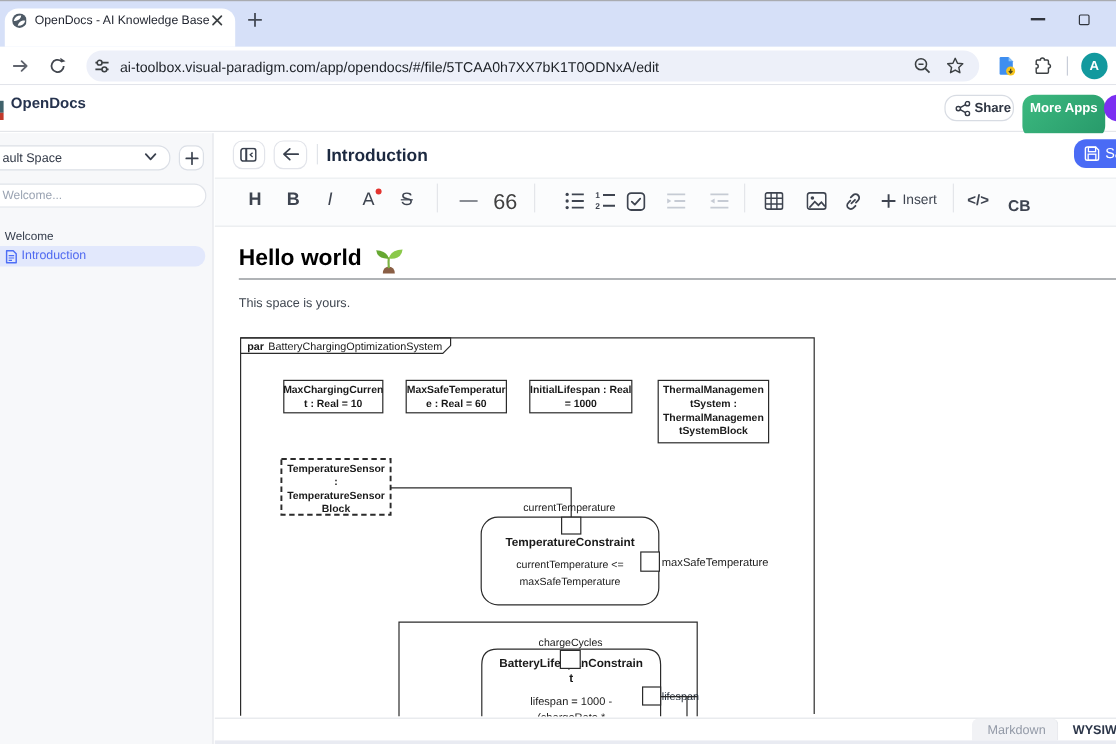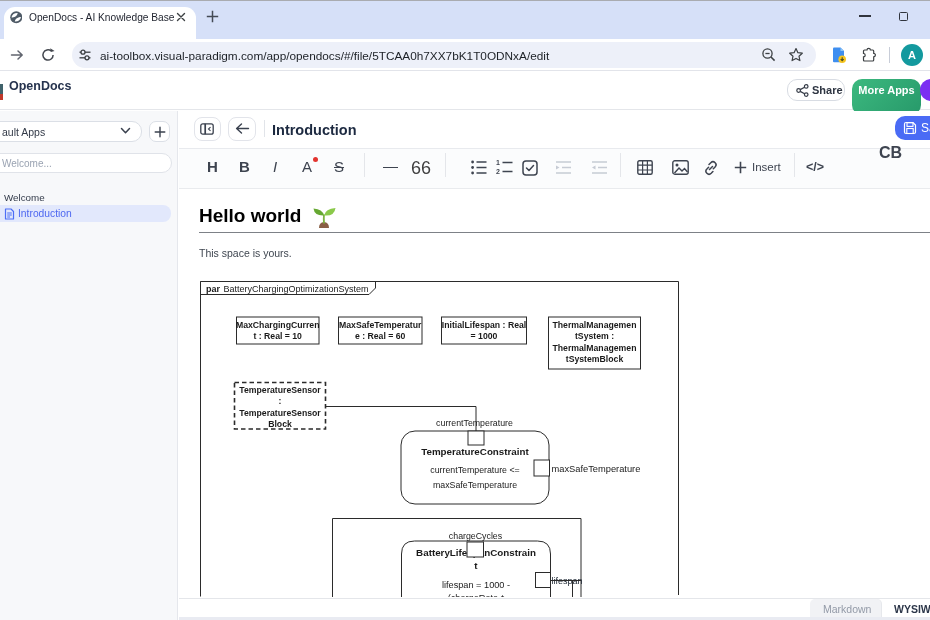--- a/index.html
+++ b/index.html
@@ -88,7 +88,7 @@
 
 <div class="abs" style="left:0;top:111px;width:178px;height:509px;background:#f7f8fa;border-right:1px solid #e5e7ec;"></div>
 <div class="abs" style="left:-40px;top:121px;width:182px;height:20.5px;background:#fff;border:1px solid #dbdfe6;border-radius:10px;"></div>
-<div class="abs" style="left:2px;top:126px;font-size:10.5px;color:#323947;">ault Apps</div>
+<div class="abs" style="left:2px;top:126px;font-size:10.5px;color:#323947;">ault Space</div>
 <svg class="abs" style="left:120px;top:127px" width="11" height="8" viewBox="0 0 11 8">
   <path d="M1.5 1.5 L5.5 5.8 L9.5 1.5" fill="none" stroke="#3a414e" stroke-width="1.5" stroke-linecap="round" stroke-linejoin="round"></path>
 </svg>

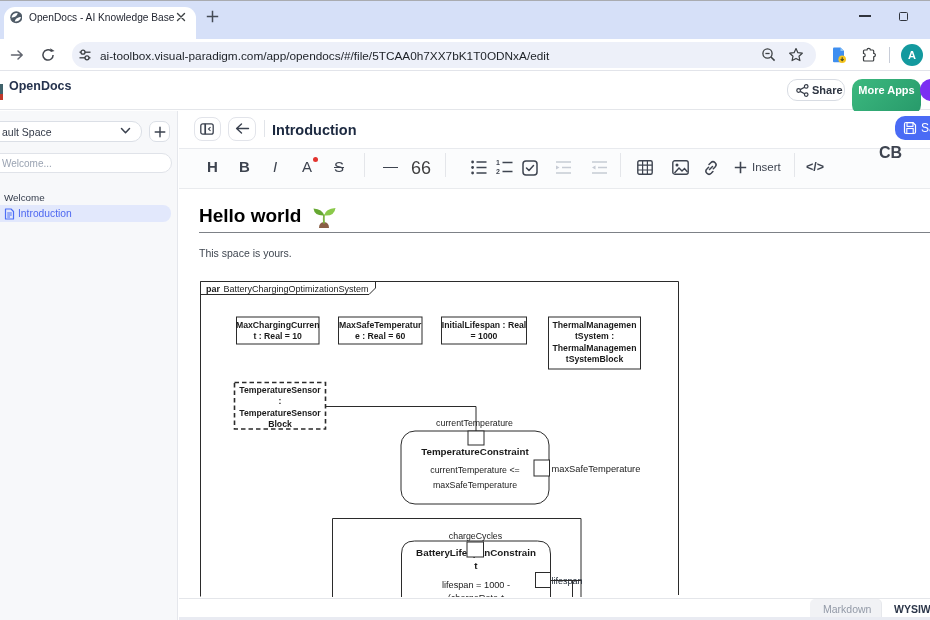--- a/index.html
+++ b/index.html
@@ -180,7 +180,7 @@
 <div class="abs" style="left:752px;top:161px;font-size:11.5px;color:#3e4450;">Insert</div>
 <div class="abs" style="left:794px;top:153px;width:1px;height:24px;background:#e4e6ea;"></div>
 <div class="abs" style="left:806px;top:160px;font-size:12.5px;font-weight:bold;color:#3e4450;">&lt;/&gt;</div>
-<div class="abs" style="left:840px;top:144px;font-size:16px;font-weight:bold;color:#3e4450;margin-left:39px;">CB</div>
+<div class="abs" style="left:840px;top:164px;font-size:13px;font-weight:bold;color:#3e4450;">CB</div>
 
 <div class="abs" style="left:199px;top:204.5px;font-size:19px;font-weight:bold;color:#000000;">Hello world</div>
 <svg class="abs" style="left:309px;top:206px" width="31" height="23" viewBox="0 0 31 23">

